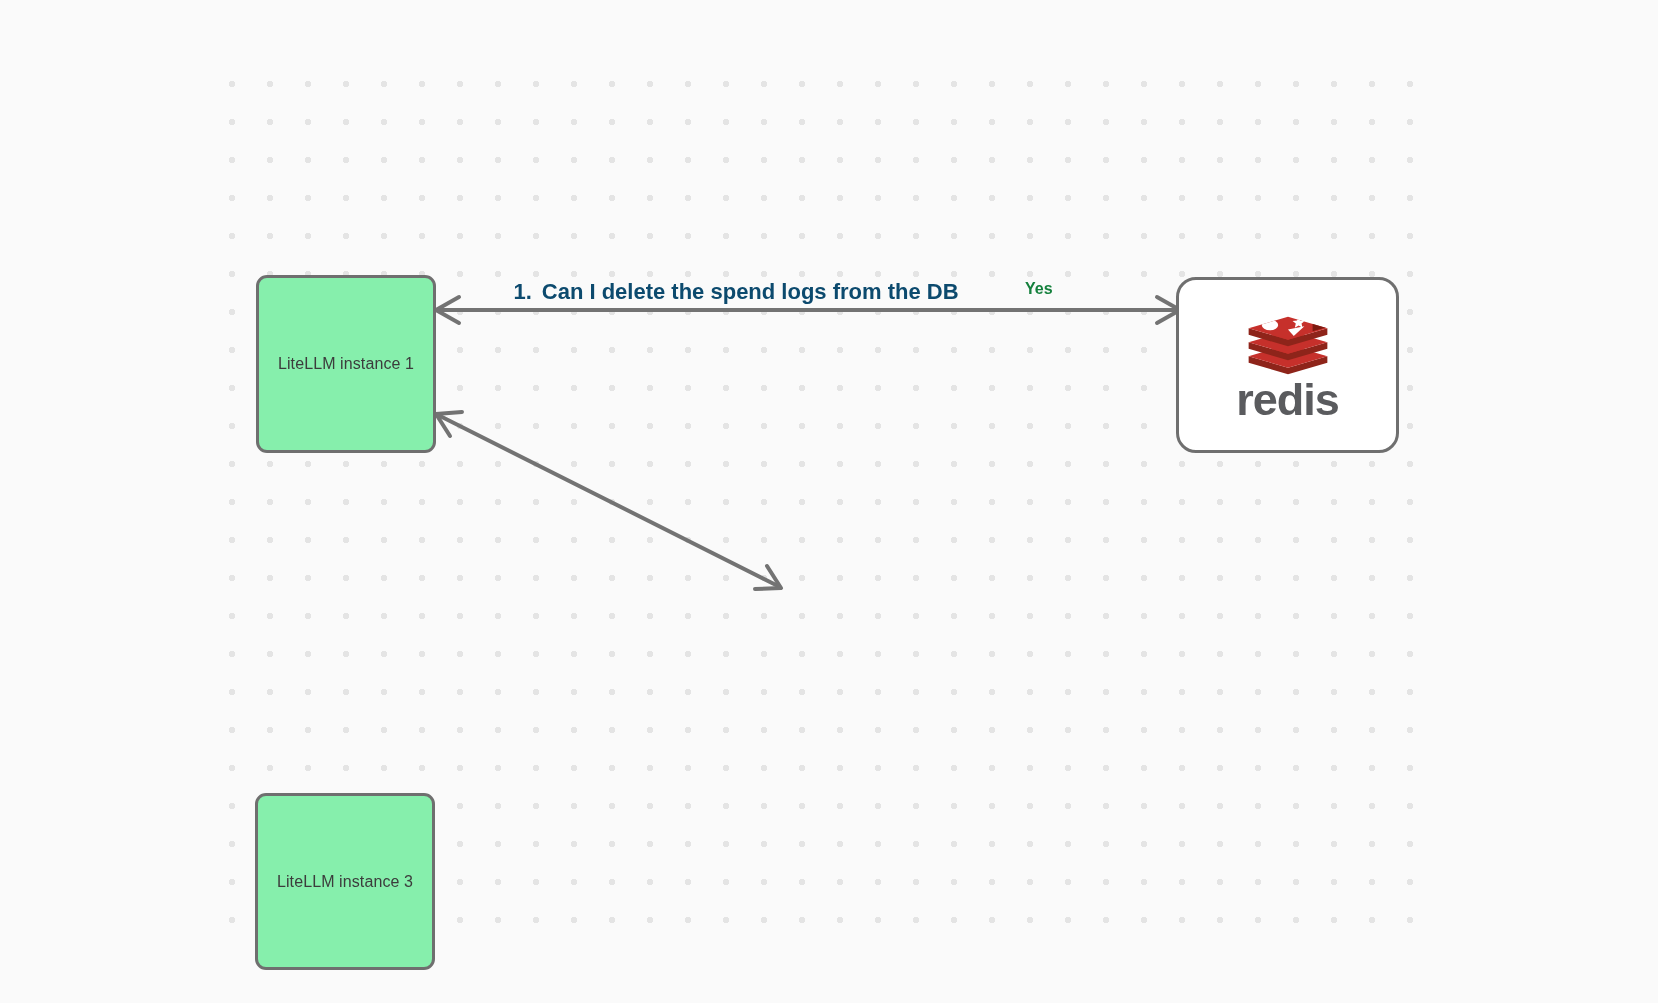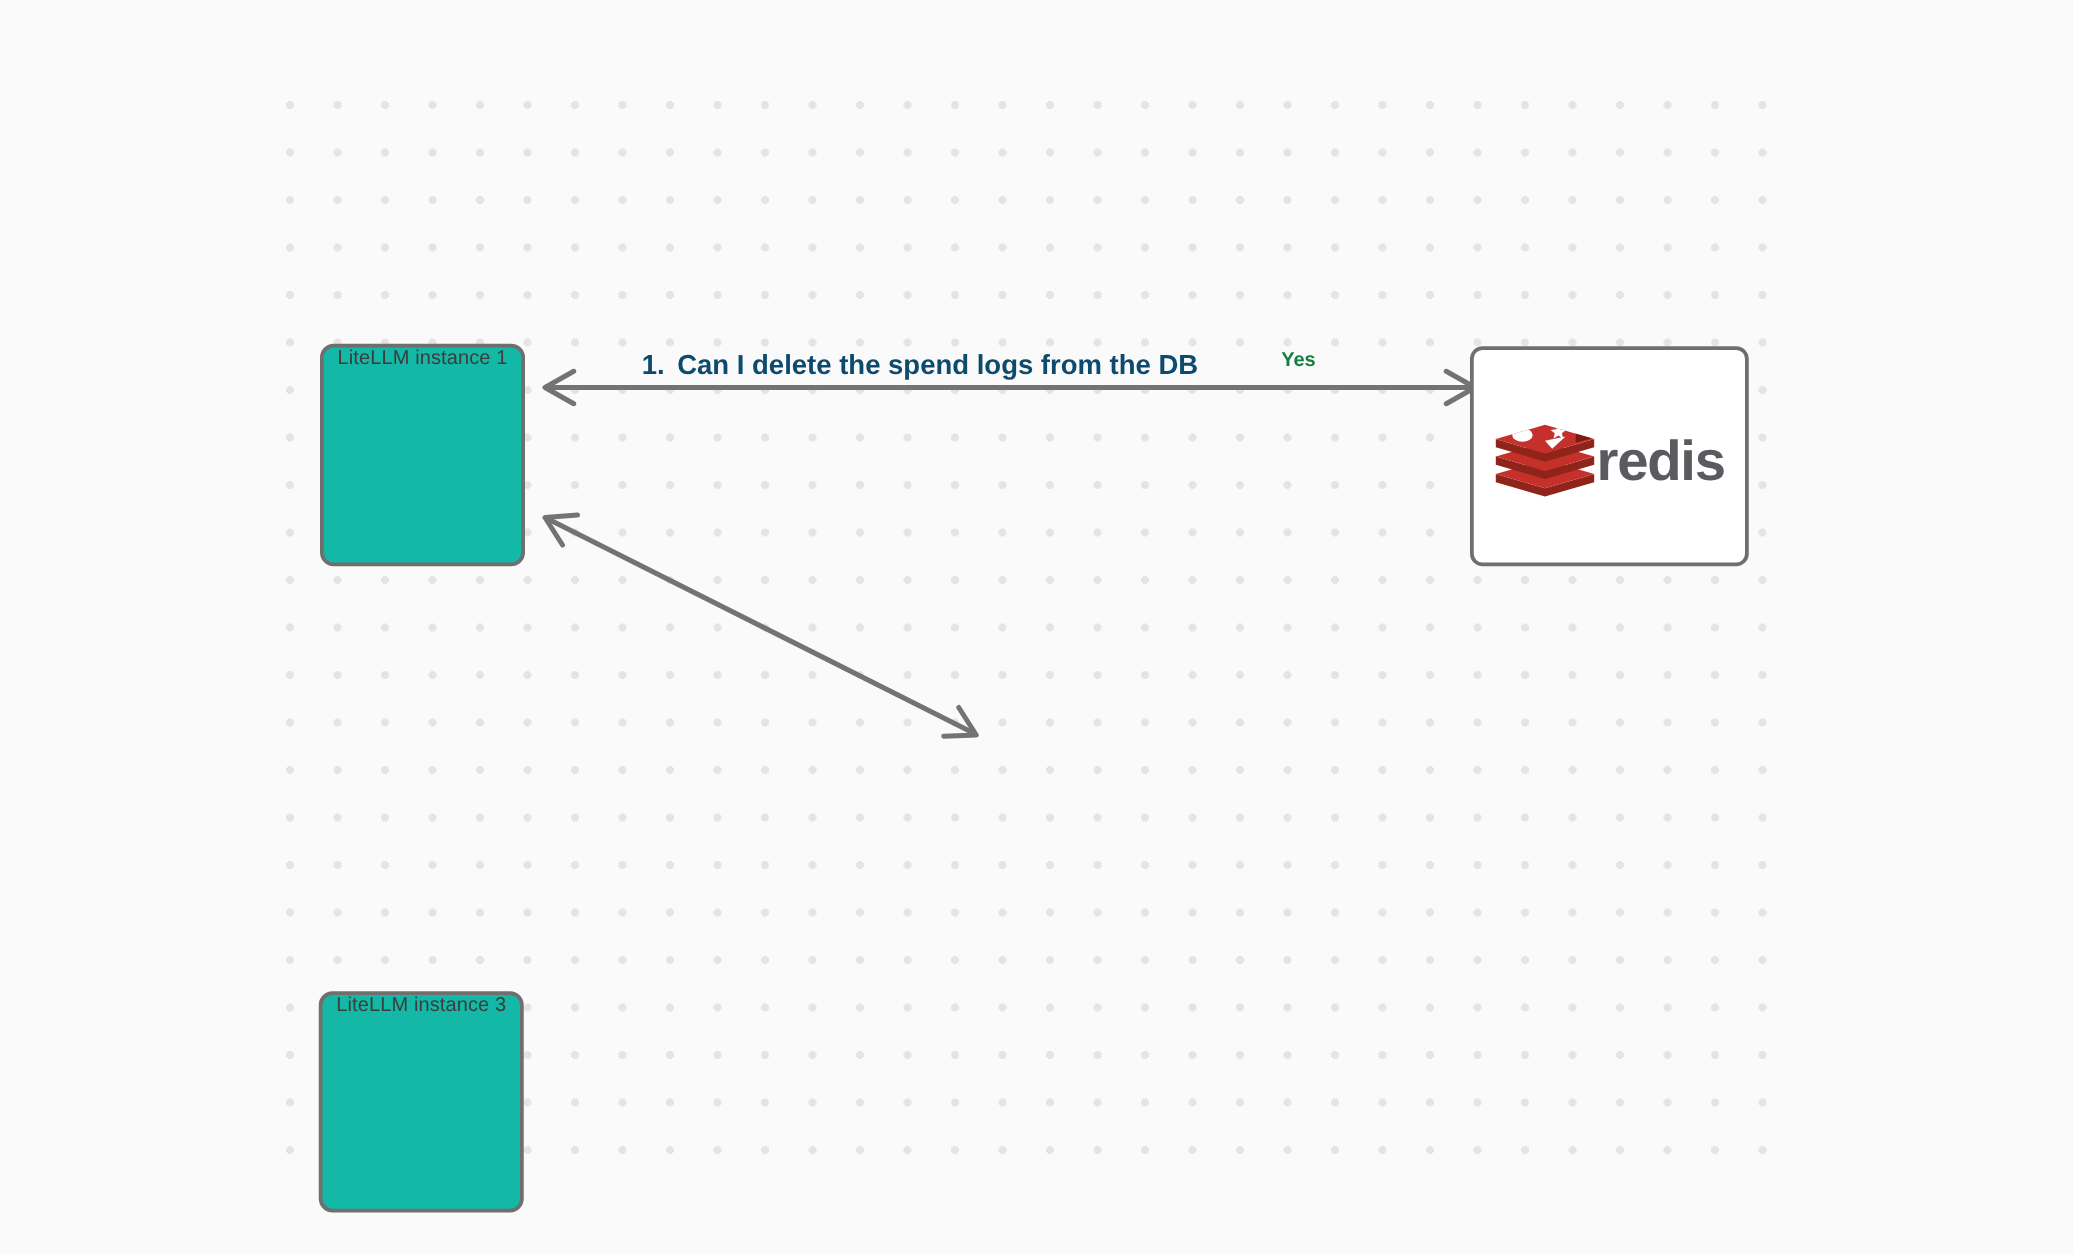--- a/index.html
+++ b/index.html
@@ -25,11 +25,11 @@
   }
   .node-box{
     position:absolute;
-    width:164px;height:178px;
-    background:#14b8a6;
+    width:180px;height:178px;
+    background:#86efac;
     border:3.5px solid #6f6f6f;
     border-radius:11px;
-    display:flex;justify-content:center;
+    display:flex;align-items:center;justify-content:center;
     box-sizing:border-box;
   }
   .node-box .box-label{

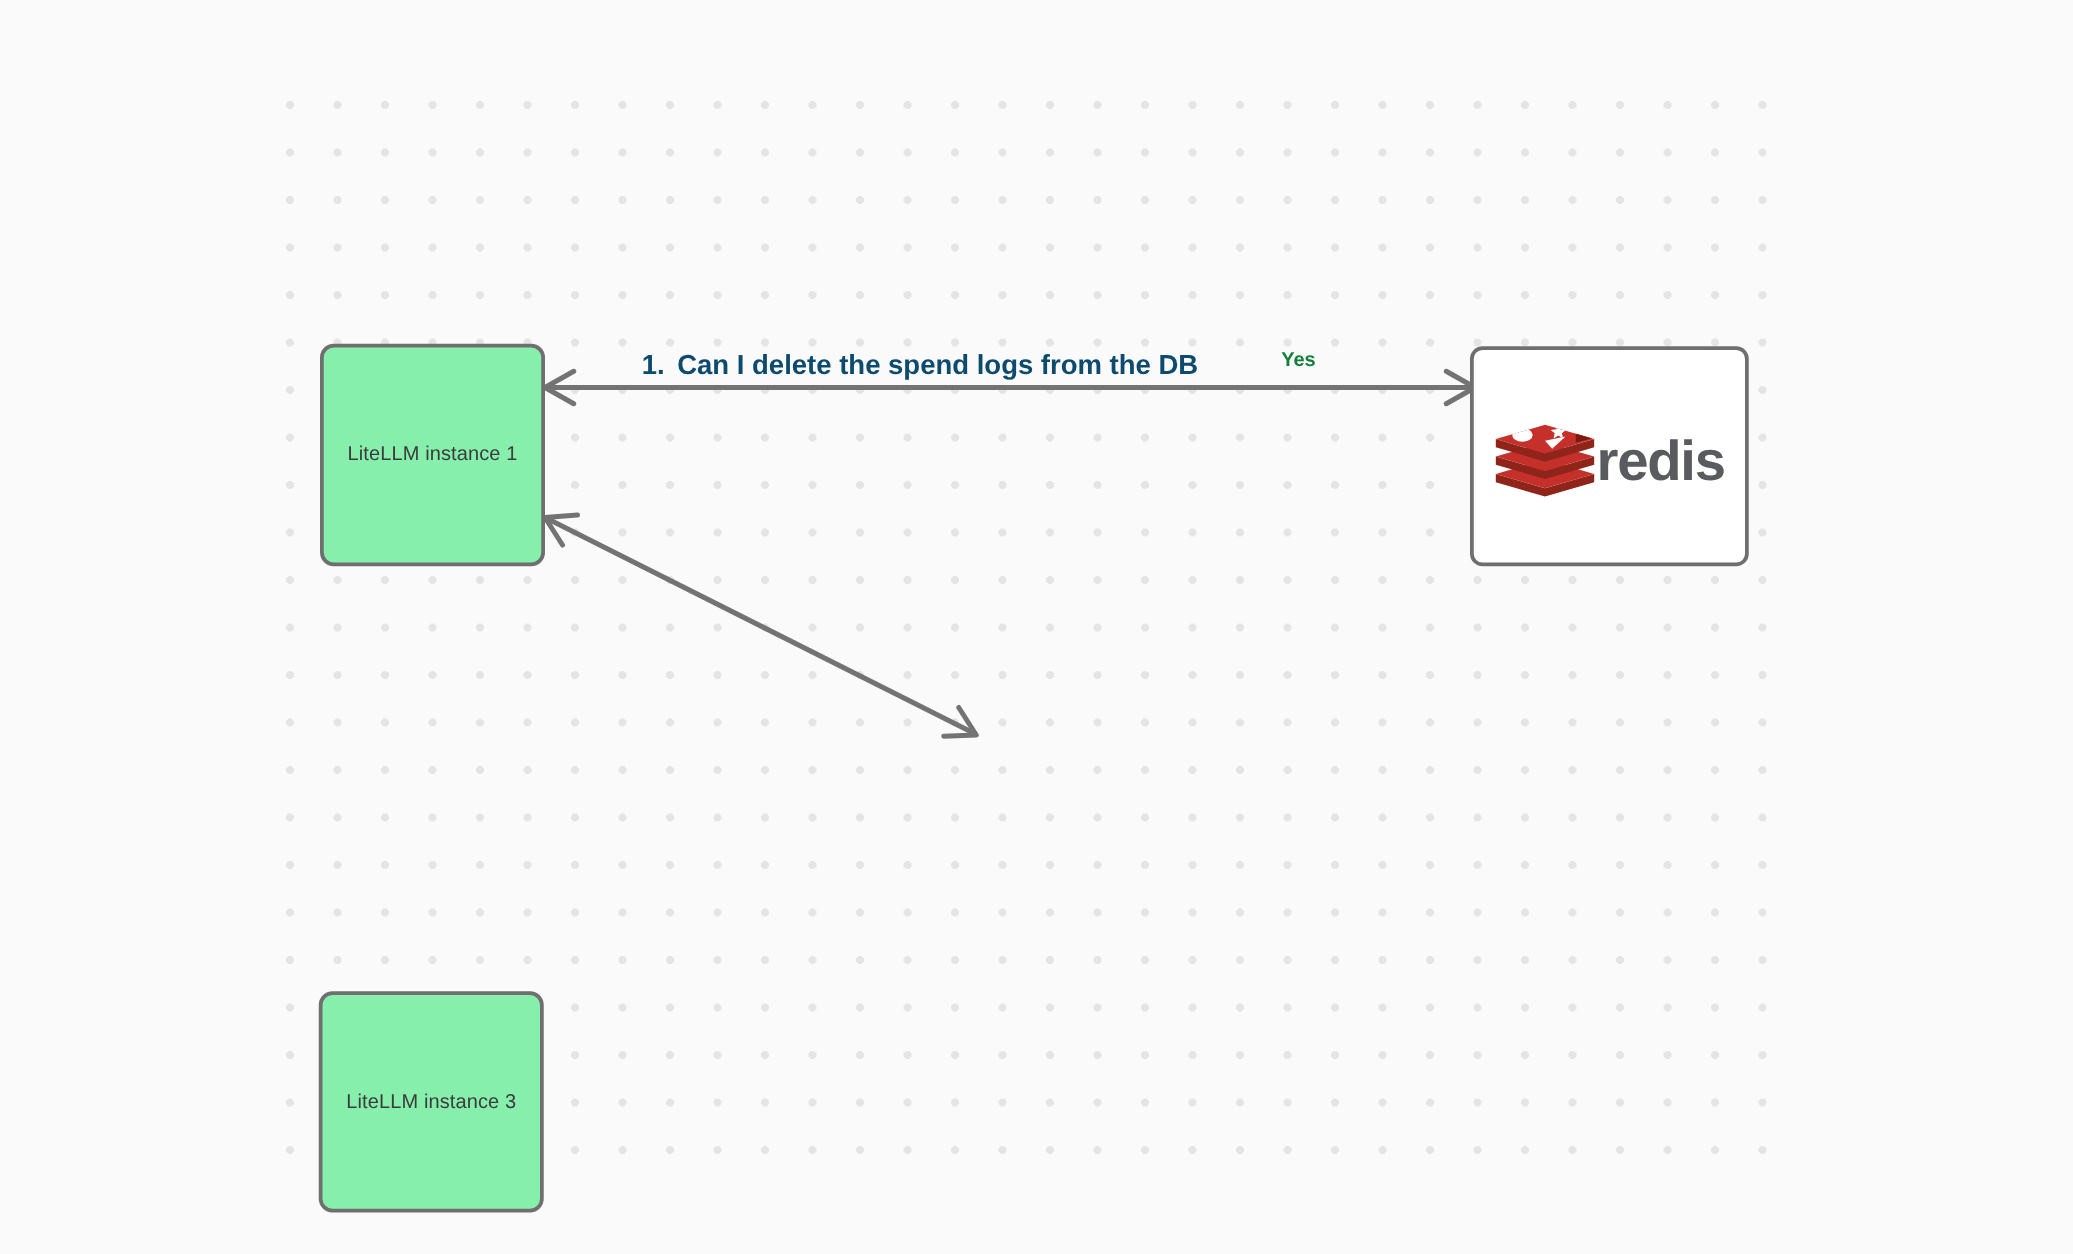--- a/index.html
+++ b/index.html
@@ -44,9 +44,9 @@
     width:223px;height:176px;
     background:#ffffff;
     border:3.5px solid #6f6f6f;
-    border-radius:10px;
+    border-radius:20px;
     box-sizing:border-box;
-    display:flex;flex-direction:row;align-items:center;justify-content:center;
+    display:flex;flex-direction:column;align-items:center;justify-content:center;
     padding-top:6px;
   }
   .redis-wordmark{

